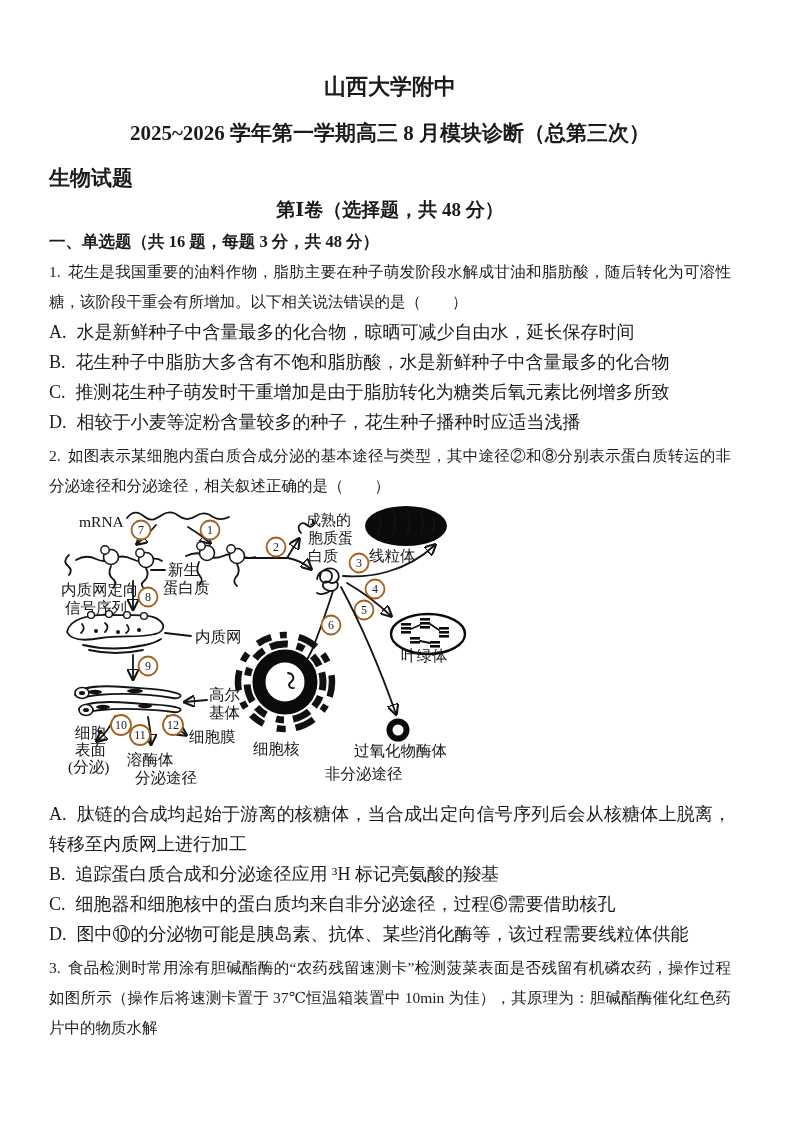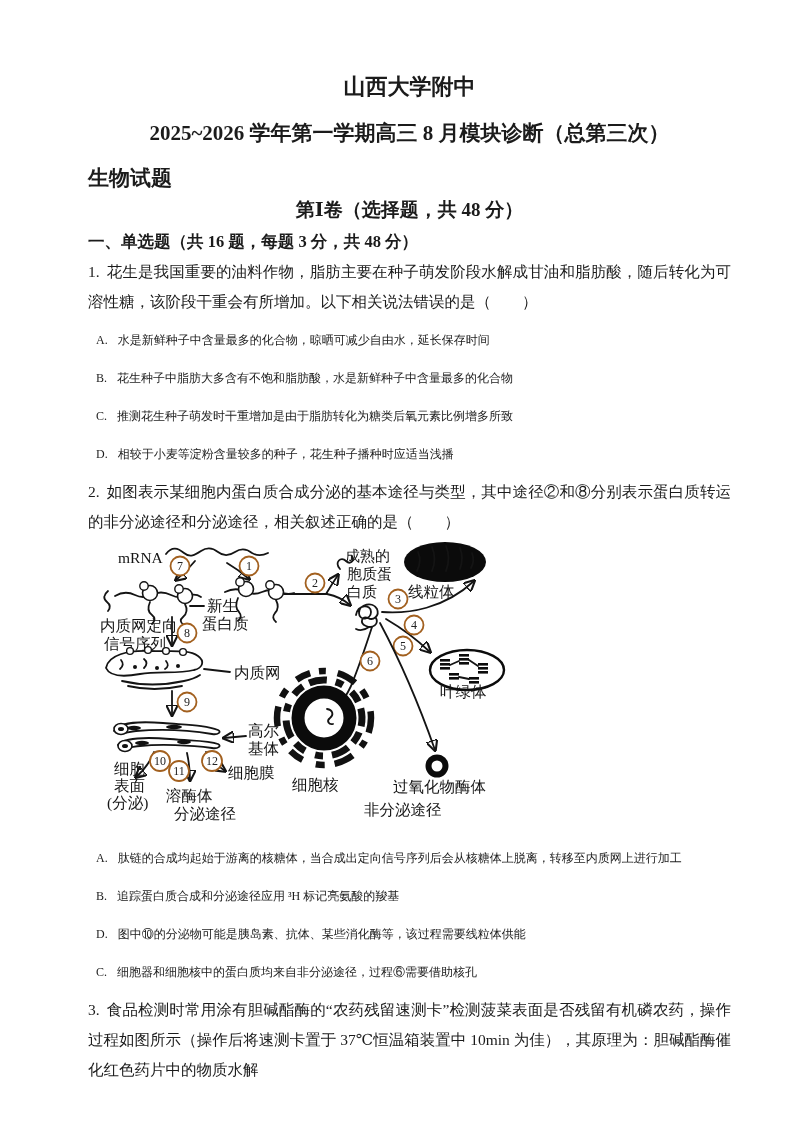--- a/index.html
+++ b/index.html
@@ -5,7 +5,7 @@
   html,body{margin:0;padding:0;background:#e8e8e8;}
   .page{
     width:793px;height:1122px;background:#ffffff;margin:0 auto;
-    box-sizing:border-box;padding:60px 62px 0 88px;overflow:hidden;
+    box-sizing:border-box;padding:60px 62px 0 49px;overflow:hidden;
     color:#1b1b1b;font-family:"Liberation Serif","DejaVu Serif",serif;
   }
   .t-school{font-size:22px;font-weight:bold;text-align:center;margin:12px 0 0;}

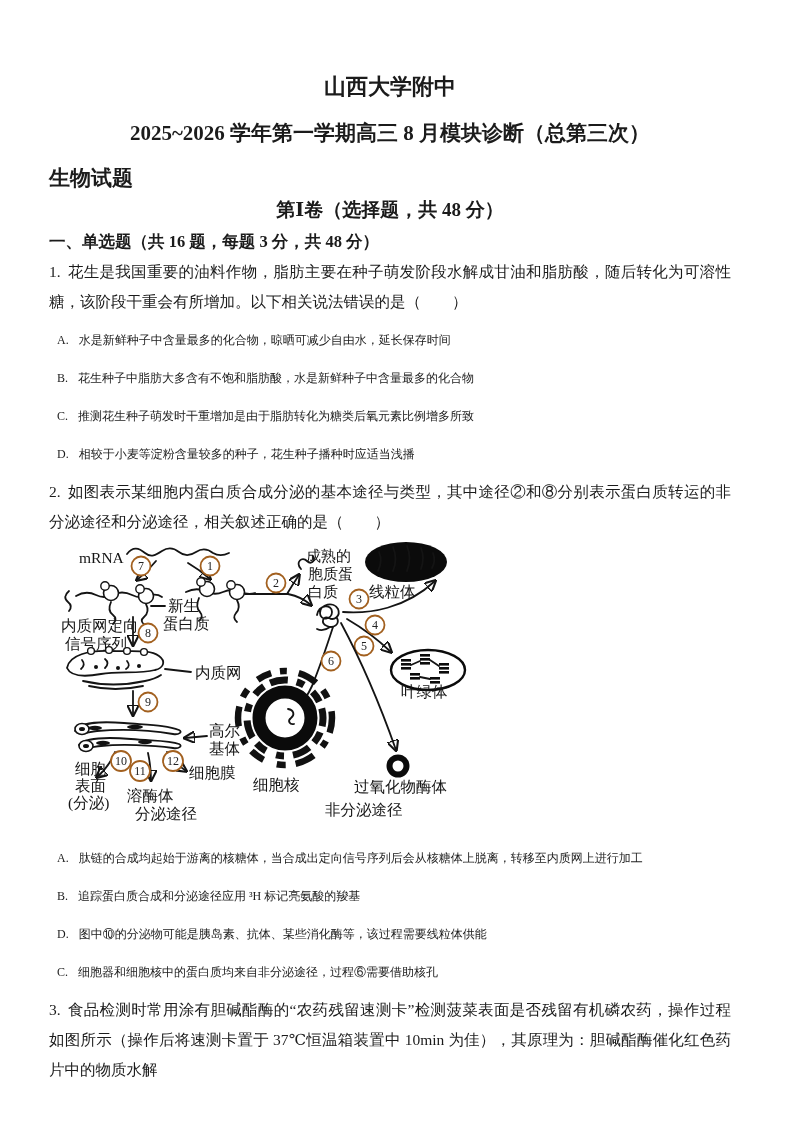--- a/index.html
+++ b/index.html
@@ -15,7 +15,7 @@
   .t-volume{font-size:19px;font-weight:bold;text-align:center;margin:5px 0 0;}
   .t-section{font-size:16.5px;font-weight:bold;margin:8px 0 0;}
   p.stem{font-size:15.5px;line-height:30px;text-align:justify;margin:4px 0 0;}
-  p.option{font-size:12px;line-height:30px;text-align:justify;margin:8px;}
+  p.option{font-size:18px;line-height:30px;text-align:justify;margin:0;}
   .qnum{margin-right:7px;}
   .olabel{margin-right:10px;}
   .diagram{margin:2px 0 0 0;}

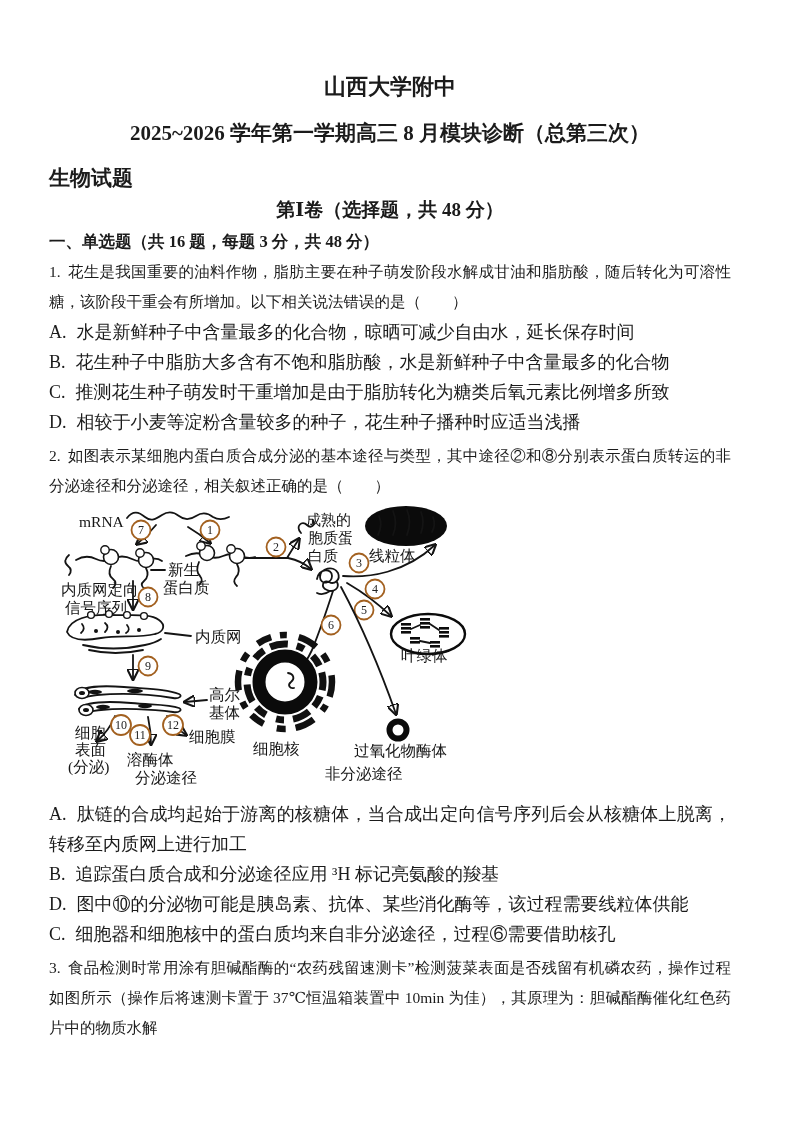--- a/index.html
+++ b/index.html
@@ -249,8 +249,8 @@
 
   <p class="option"><span class="olabel">A.</span><span>肽链的合成均起始于游离的核糖体，当合成出定向信号序列后会从核糖体上脱离，转移至内质网上进行加工</span></p>
   <p class="option"><span class="olabel">B.</span><span>追踪蛋白质合成和分泌途径应用 ³H 标记亮氨酸的羧基</span></p>
+  <p class="option"><span class="olabel">C.</span><span>细胞器和细胞核中的蛋白质均来自非分泌途径，过程⑥需要借助核孔</span></p>
   <p class="option"><span class="olabel">D.</span><span>图中⑩的分泌物可能是胰岛素、抗体、某些消化酶等，该过程需要线粒体供能</span></p>
-  <p class="option"><span class="olabel">C.</span><span>细胞器和细胞核中的蛋白质均来自非分泌途径，过程⑥需要借助核孔</span></p>
 
   <p class="stem"><span class="qnum">3.</span><span>食品检测时常用涂有胆碱酯酶的“农药残留速测卡”检测菠菜表面是否残留有机磷农药，操作过程如图所示（操作后将速测卡置于 37℃恒温箱装置中 10min 为佳），其原理为：胆碱酯酶催化红色药片中的物质水解</span></p>
 

